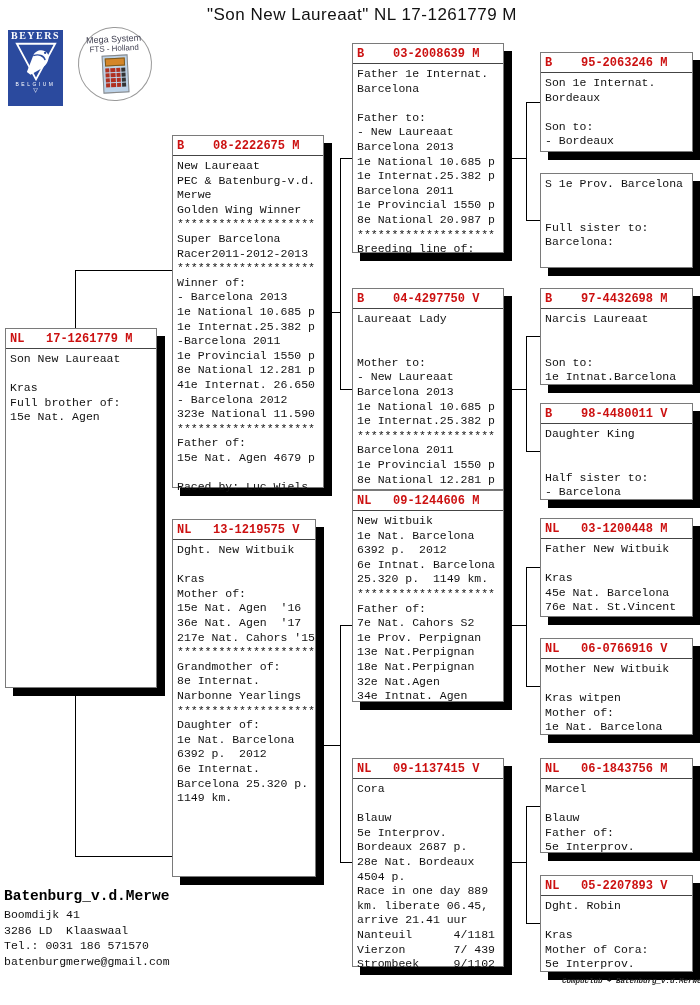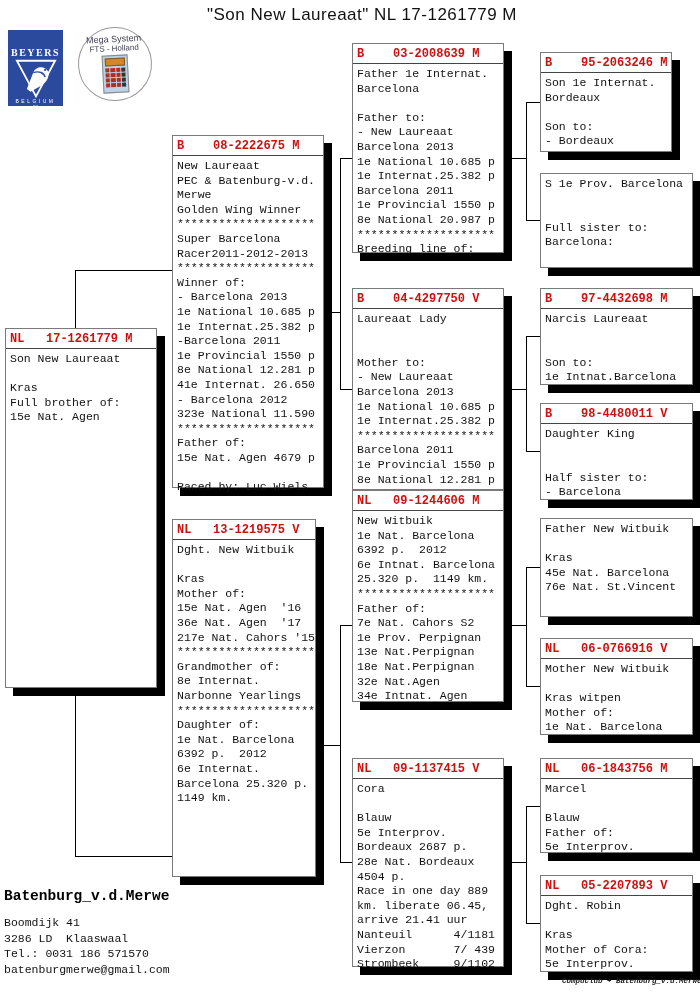--- a/index.html
+++ b/index.html
@@ -33,7 +33,7 @@
   .beyers {
     position:absolute; left:8px; top:30px; width:55px; height:76px;
     background:#2b4a9e; z-index:2; display:flex; flex-direction:column;
-    align-items:center; padding-top:17px;
+    align-items:center; padding-top:0;
   }
   .beyers .brand {
     color:#fff; font-weight:bold; font-size:10px; letter-spacing:1.5px;

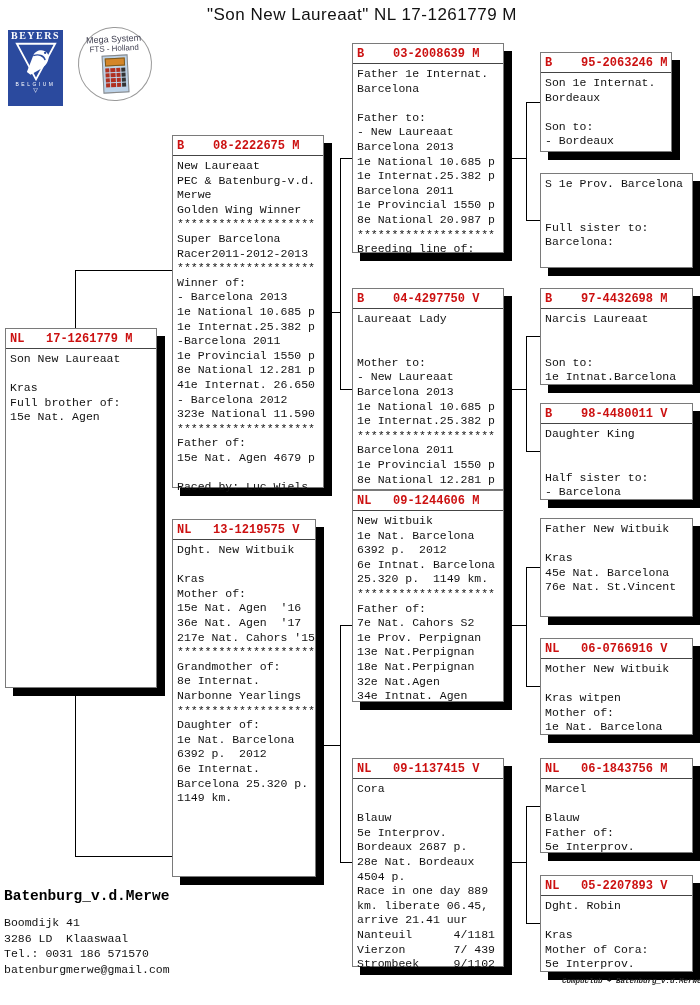--- a/index.html
+++ b/index.html
@@ -277,7 +277,7 @@
 Strombeek     9/1102</div>
   </div>
 
-  <div class="pbox" style="left:540px;top:52px;width:132px;height:100px">
+  <div class="pbox" style="left:540px;top:52px;width:153px;height:100px">
     <div class="hdr">B    95-2063246 M</div>
     <div class="body">Son 1e Internat.
 Bordeaux

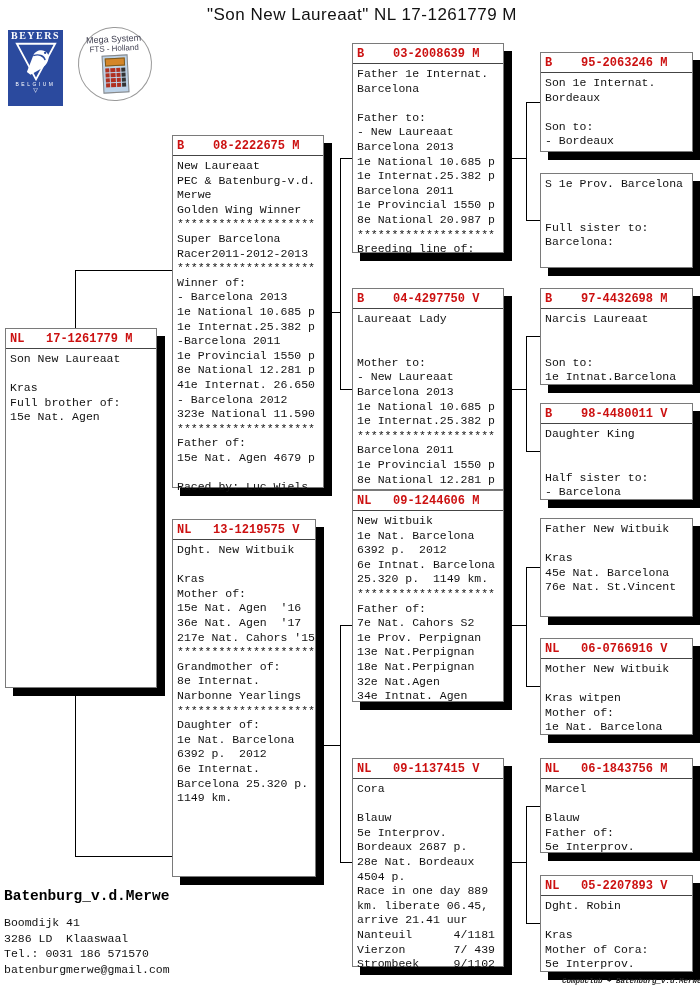--- a/index.html
+++ b/index.html
@@ -309,6 +309,7 @@
 - Barcelona</div>
   </div>
   <div class="pbox" style="left:540px;top:518px;width:153px;height:99px">
+    <div class="hdr">NL   03-1200448 M</div>
     <div class="body">Father New Witbuik
 
 Kras

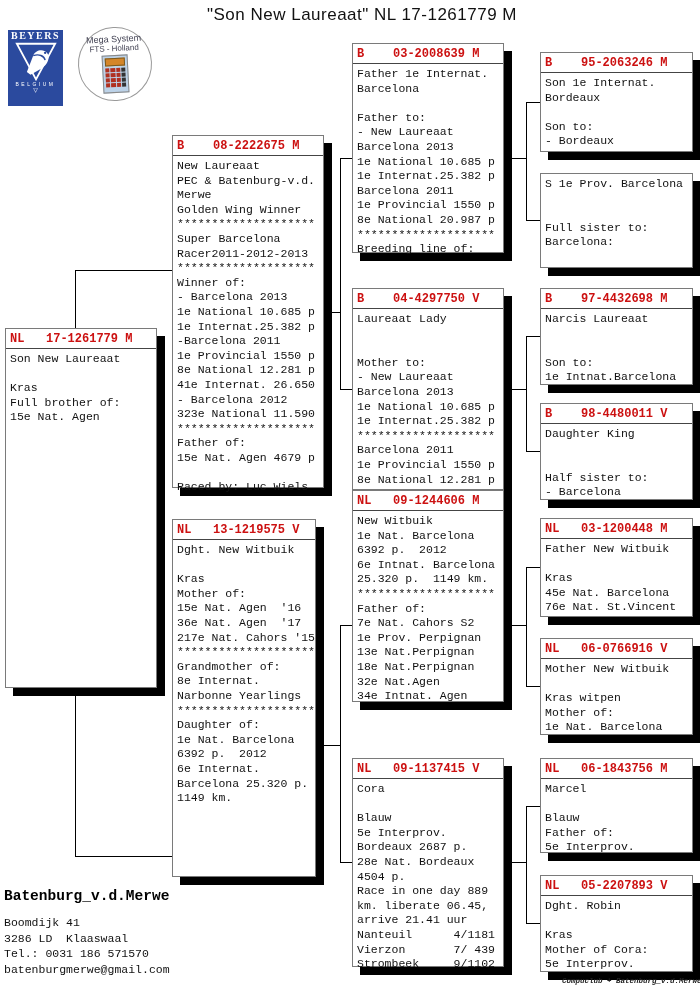--- a/index.html
+++ b/index.html
@@ -67,7 +67,7 @@
   
   .contact { position:absolute; left:4px; top:888px; z-index:2; font-family:"Liberation Mono", monospace; }
   .contact .cname { font-size:14.5px; font-weight:bold; color:#000; }
-  .contact .clines { font-size:11.5px; line-height:15.5px; white-space:pre; margin-top:11px; color:#111; }
+  .contact .clines { font-size:11.5px; line-height:15.5px; white-space:pre; margin-top:3px; color:#111; }
   .footer {
     position:absolute; left:562px; top:977px; z-index:3; font-size:7.5px;
     font-style:italic; font-weight:bold; color:#222;

